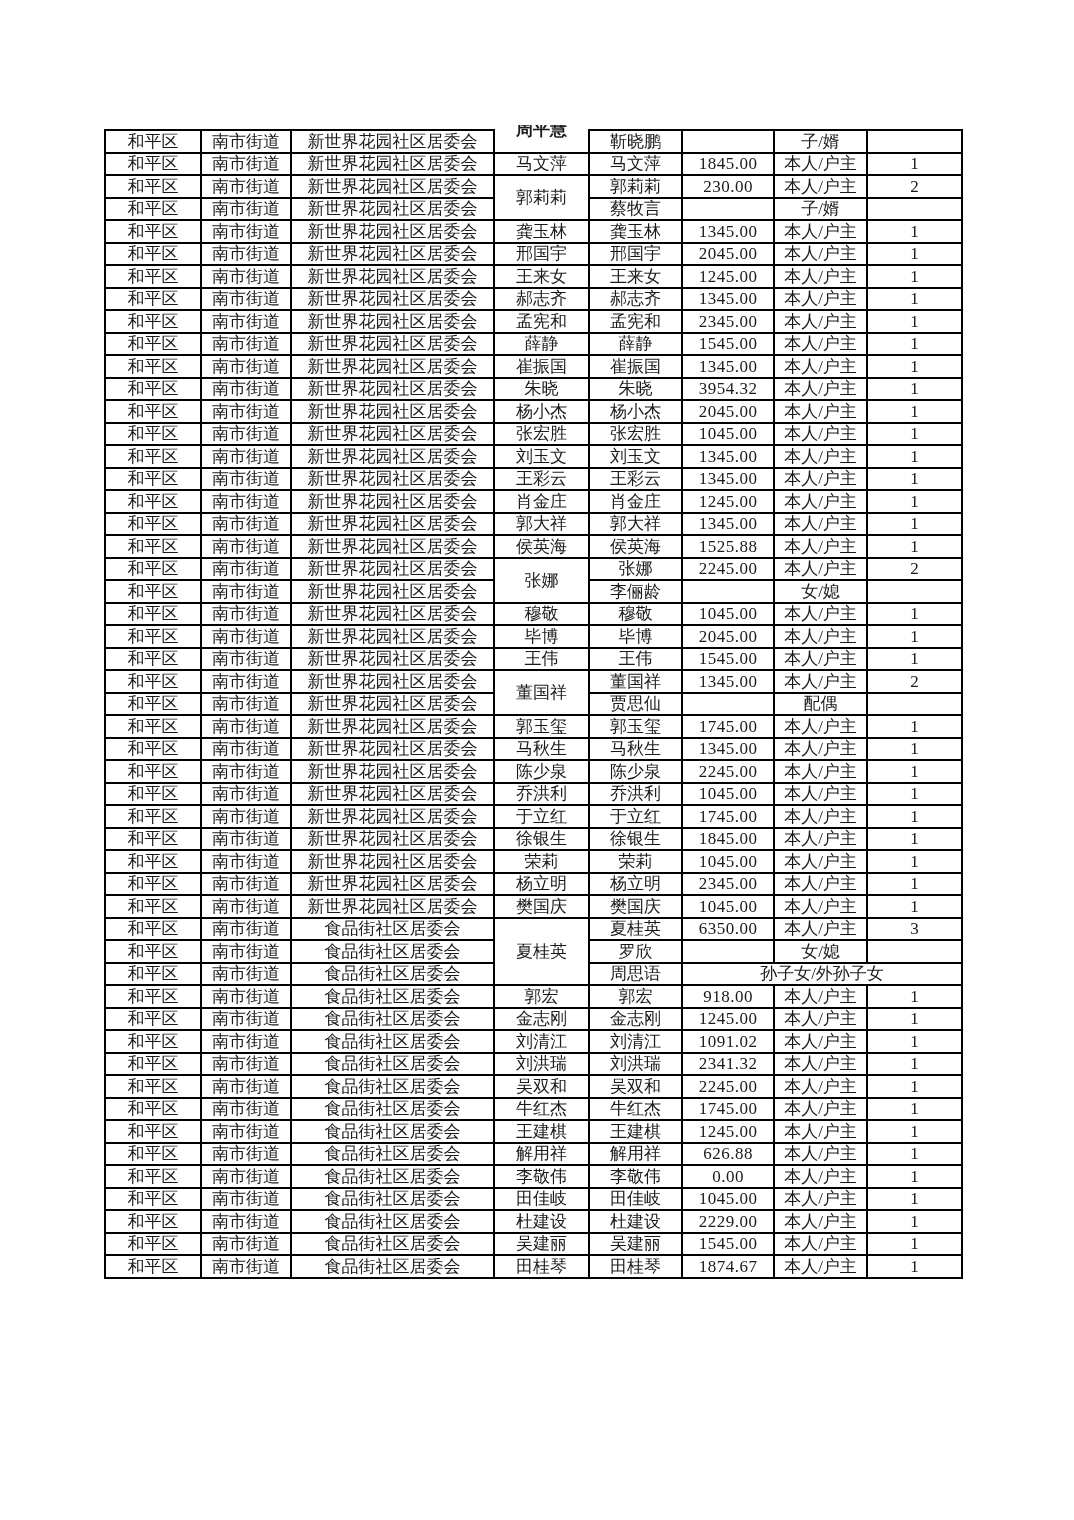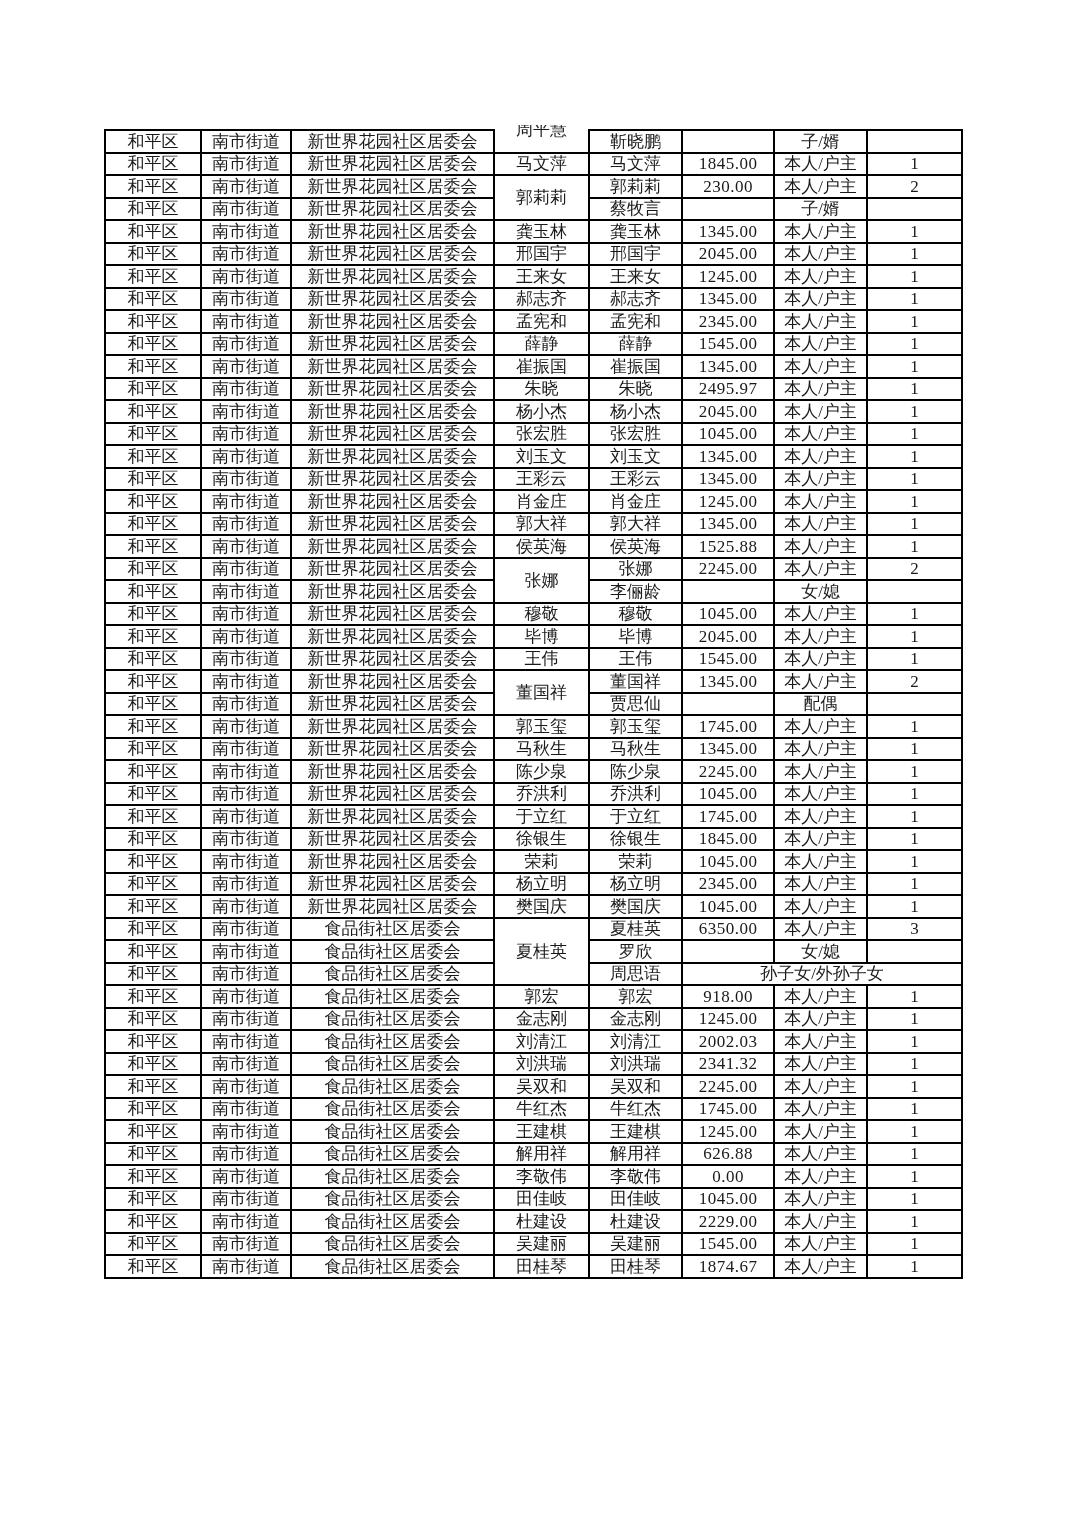--- a/index.html
+++ b/index.html
@@ -35,6 +35,7 @@
     border-top:none;
     position:relative;
     overflow:visible;
+    font-weight:bold;
   }
   .clipwrap{
     position:absolute;

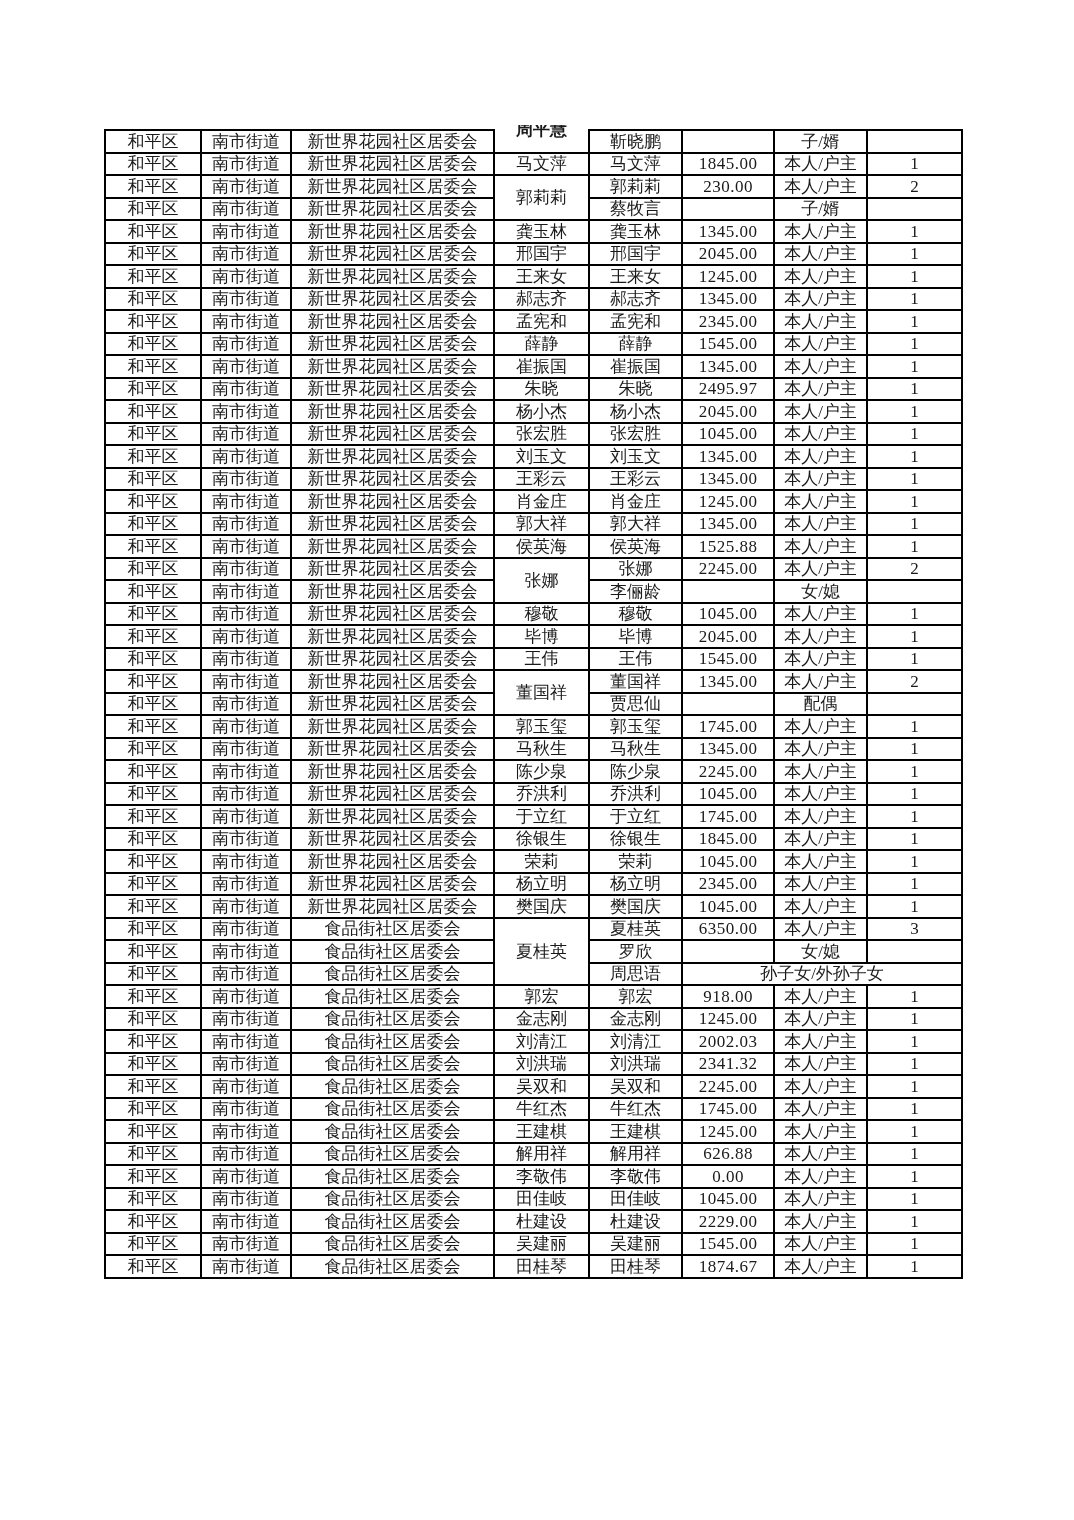--- a/index.html
+++ b/index.html
@@ -188,7 +188,7 @@
           <td>新世界花园社区居委会</td>
           <td>朱晓</td>
           <td>朱晓</td>
-          <td class="amount">2495.97</td>
+          <td class="amount">3954.32</td>
           <td>本人/户主</td>
           <td>1</td>
         </tr>

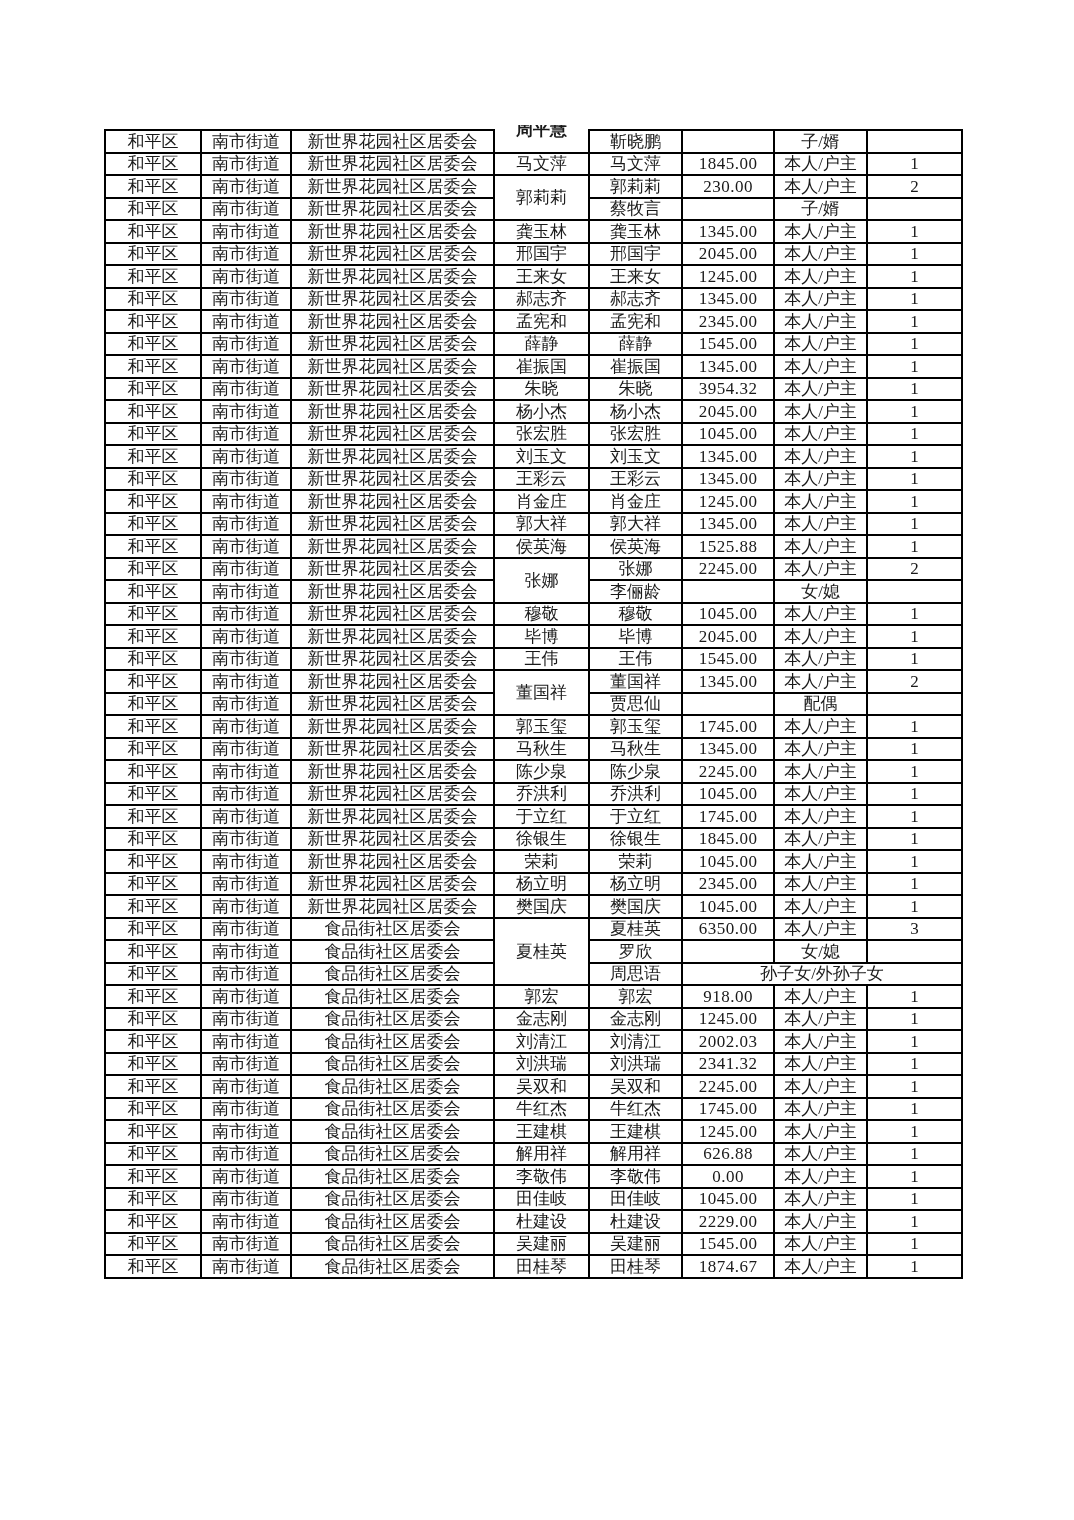--- a/index.html
+++ b/index.html
@@ -472,7 +472,7 @@
           <td>食品街社区居委会</td>
           <td>刘清江</td>
           <td>刘清江</td>
-          <td class="amount">2002.03</td>
+          <td class="amount">1091.02</td>
           <td>本人/户主</td>
           <td>1</td>
         </tr>

